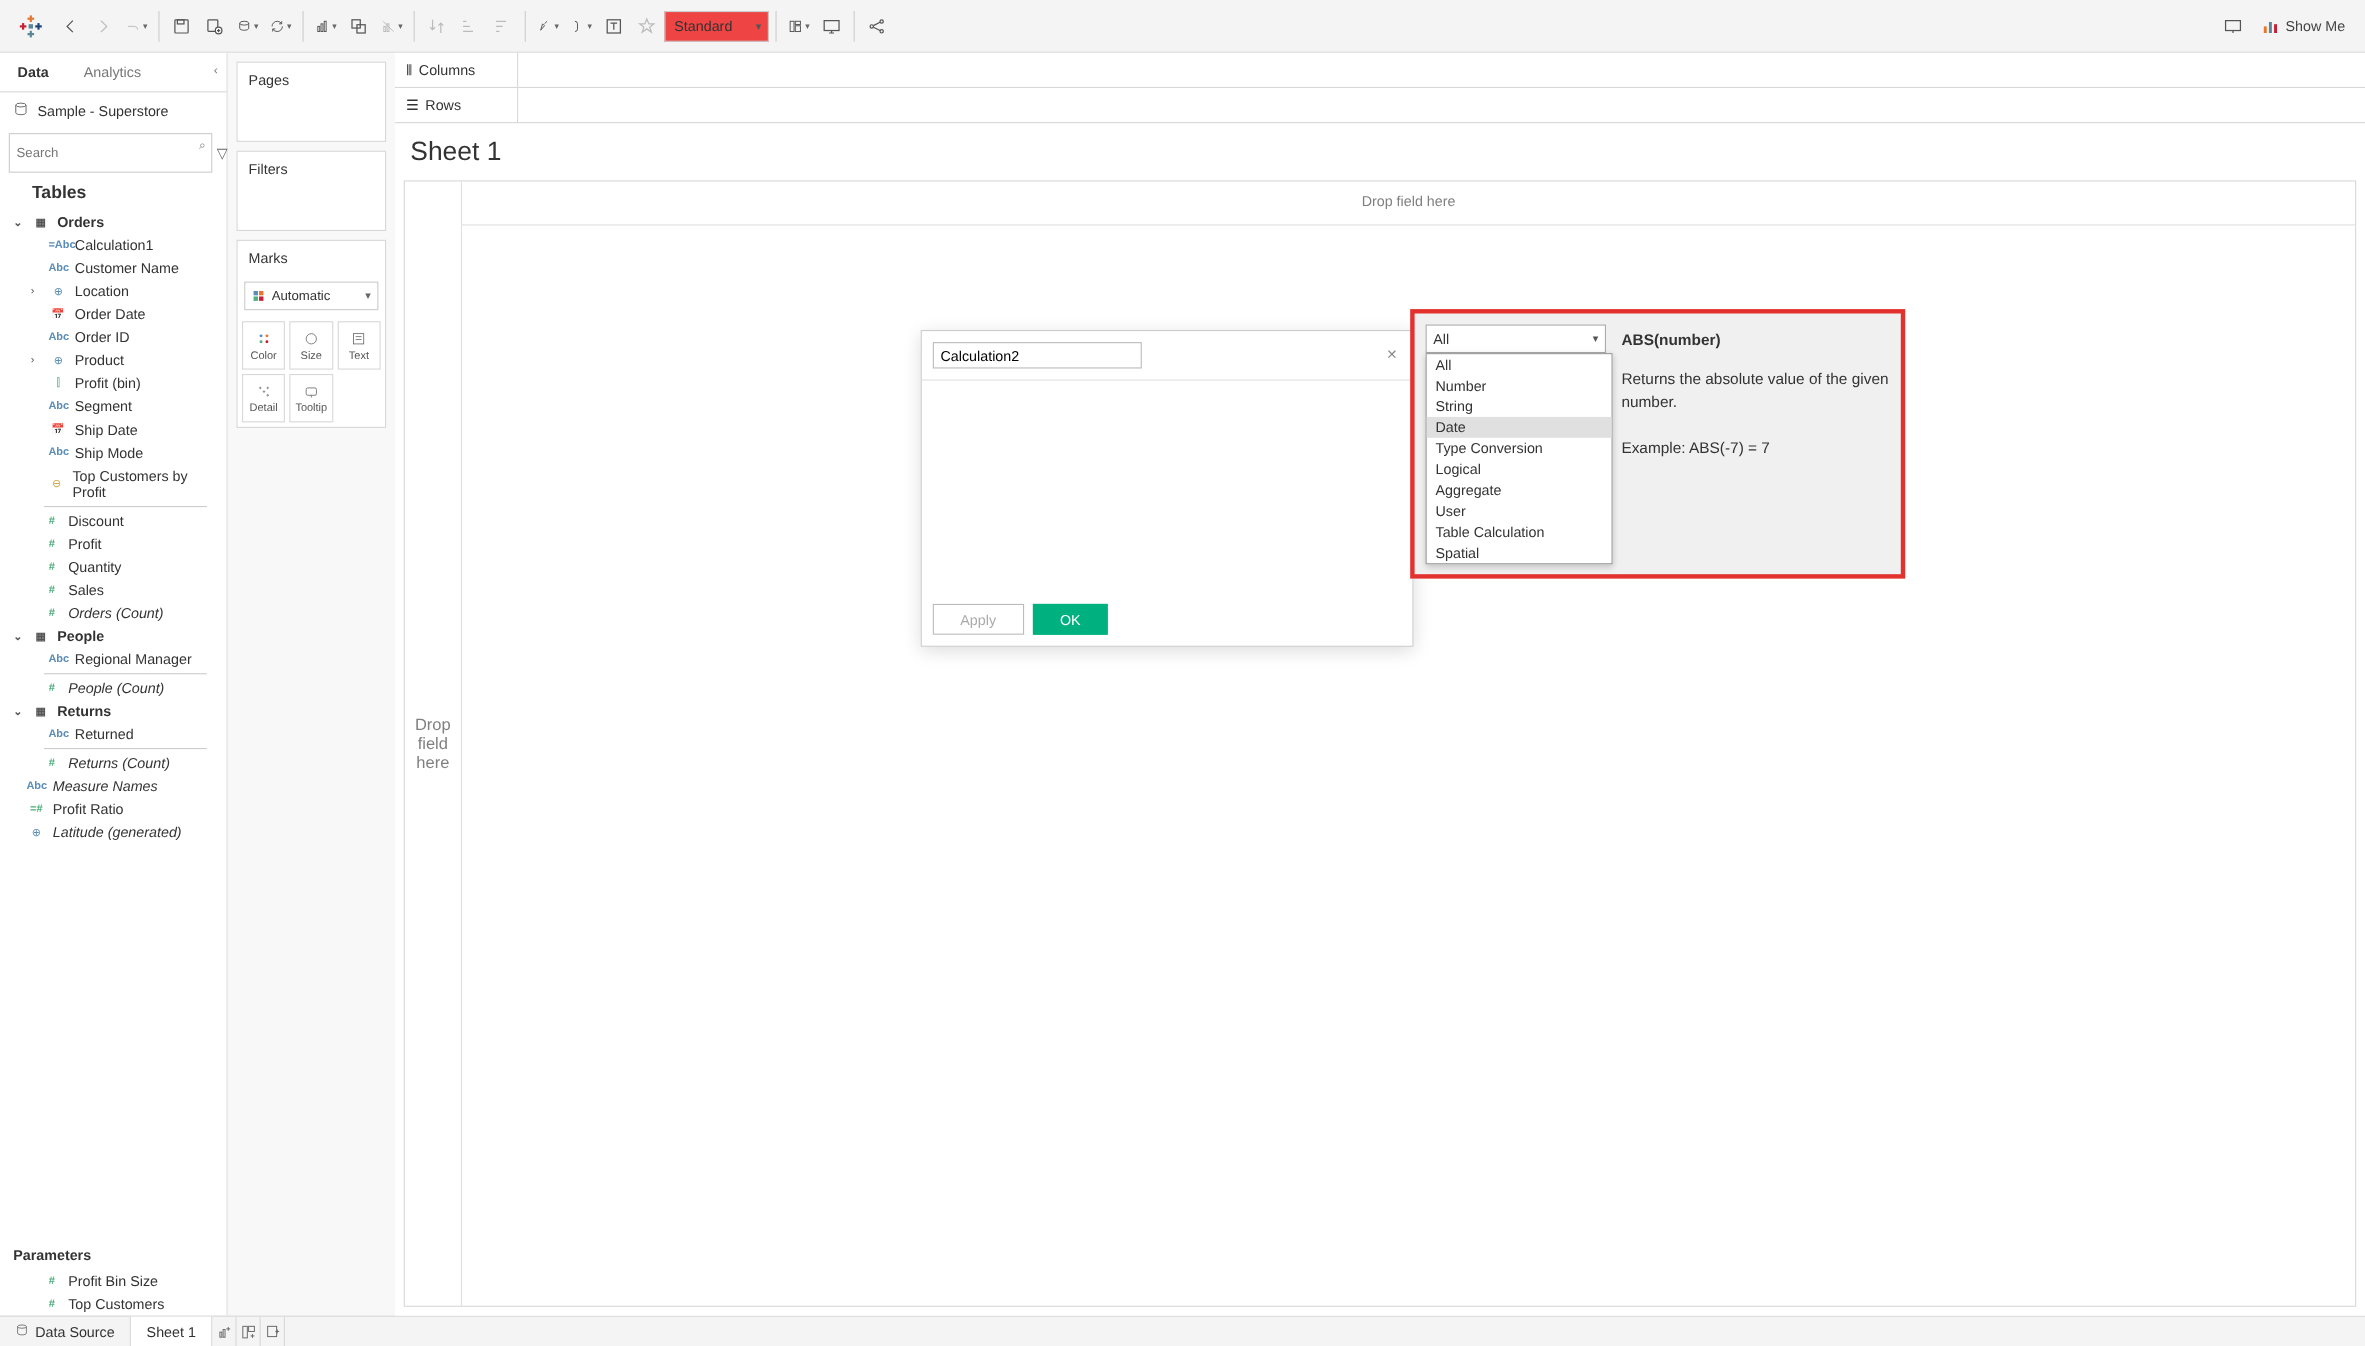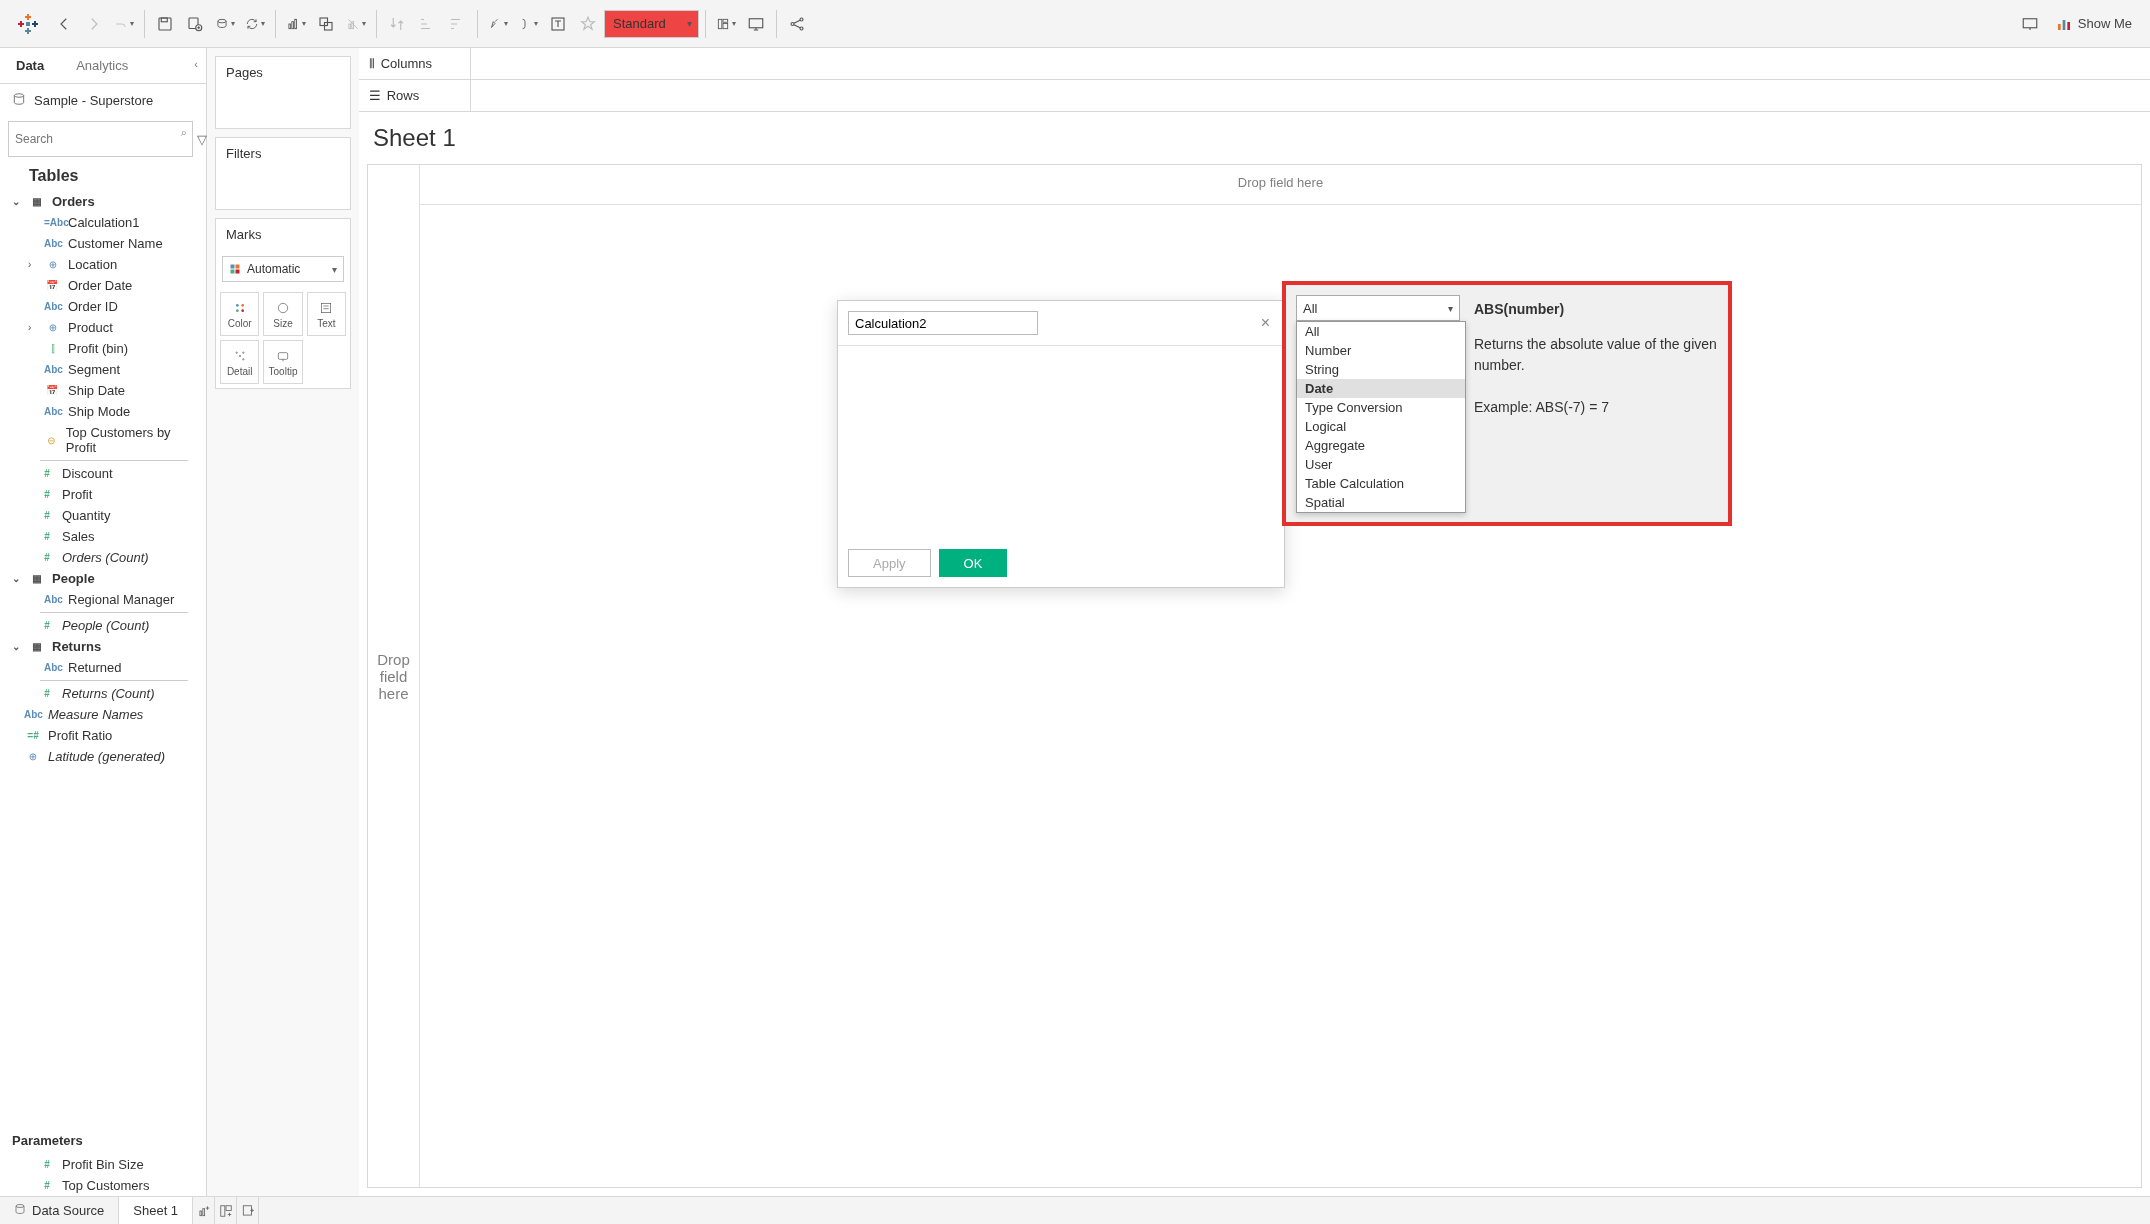--- a/index.html
+++ b/index.html
@@ -98,7 +98,7 @@
 .func-select::after { content: "▾"; position: absolute; right: 6px; font-size: 10px; color: #555; }
 .func-dropdown { position: absolute; top: 36px; left: 10px; width: 170px; background: #fff; border: 1px solid #999; box-shadow: 0 2px 6px rgba(0,0,0,0.2); z-index: 30; }
 .func-dropdown div { padding: 2px 8px; font-size: 13px; cursor: pointer; }
-.func-dropdown div.sel { background: #e0e0e0; font-weight: bold; }
+.func-dropdown div.sel { background: #e0e0e0; }
 .func-list { flex: 1; border: 1px solid #aaa; background: #fff; margin-top: 4px; margin-right: 4px; overflow: hidden; padding-top: 154px; }
 .func-list div { padding: 1px 8px; font-size: 13px; }
 .func-right { flex: 1; padding: 14px 10px; font-family: Menlo, Consolas, monospace; font-size: 14px; line-height: 1.5; }

